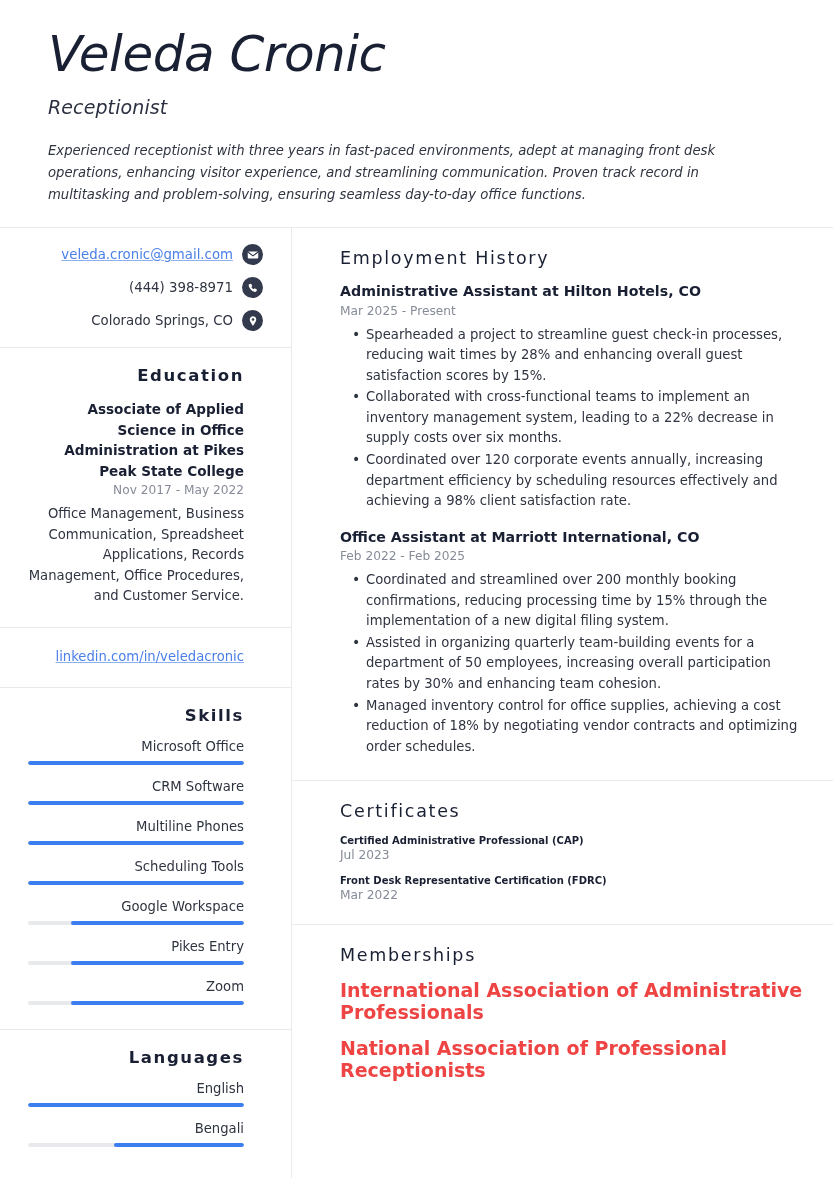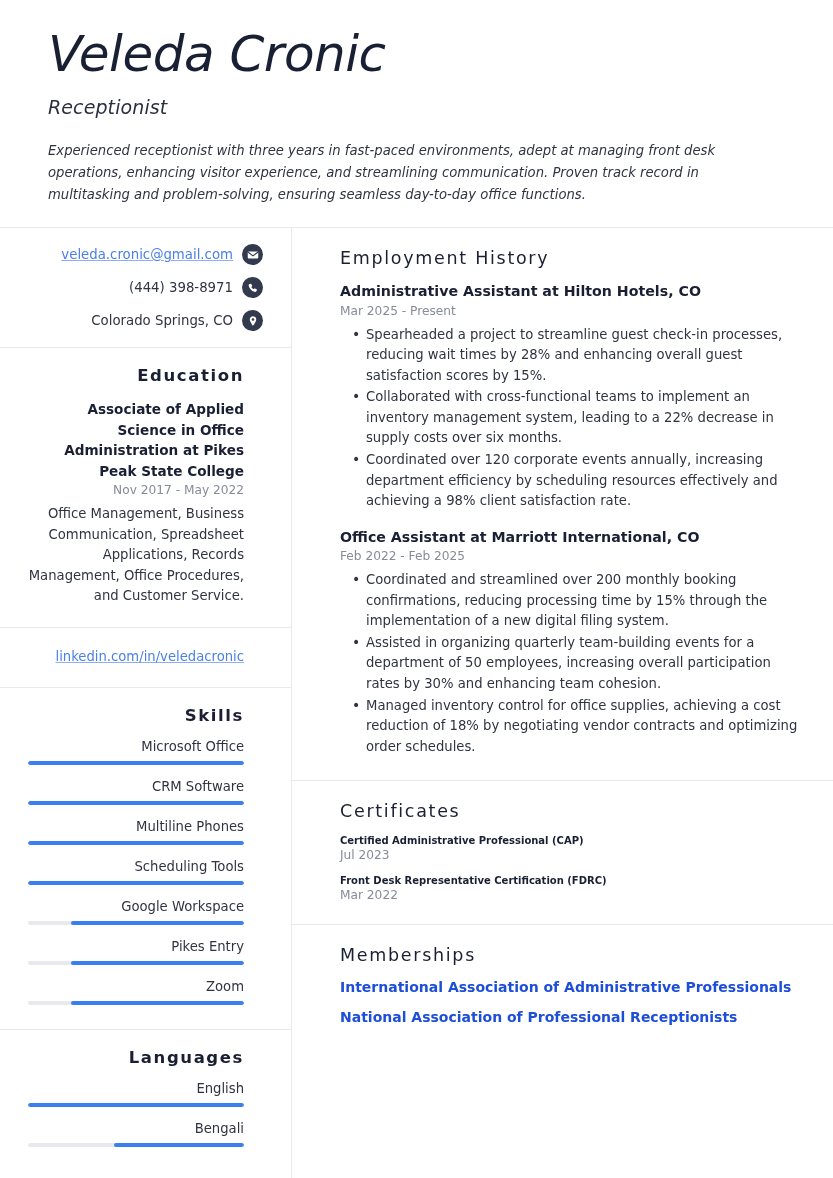--- a/index.html
+++ b/index.html
@@ -244,9 +244,9 @@
   }
 
   .membership {
-    font-size: 14px;
+    font-size: 19px;
     font-weight: 700;
-    color: #1d4ed8;
+    color: #ef4444;
     margin-bottom: 14px;
   }
   .membership:last-child { margin-bottom: 0; }

